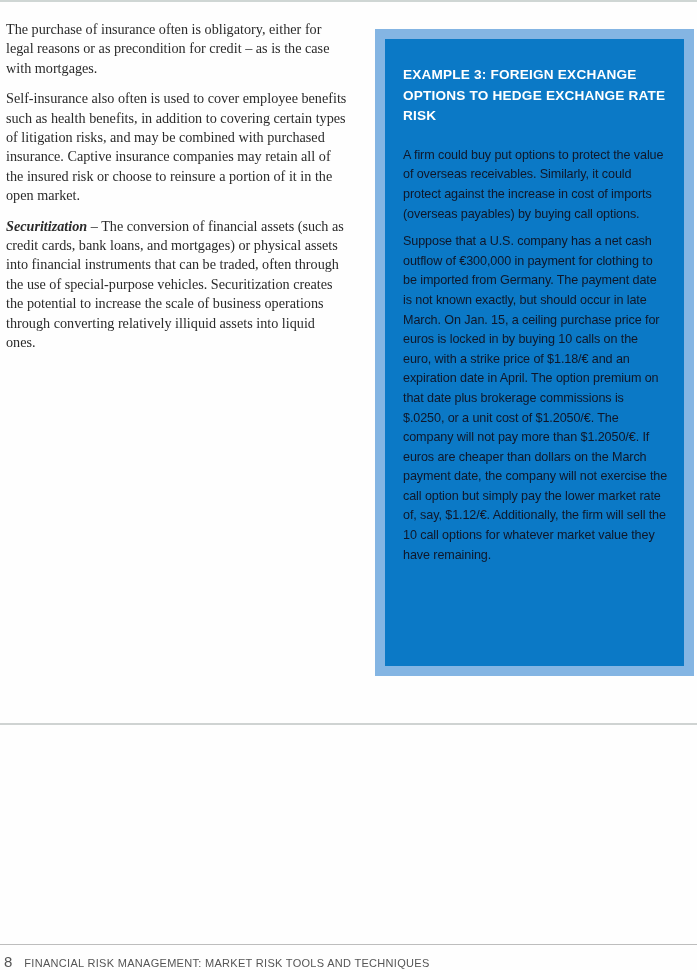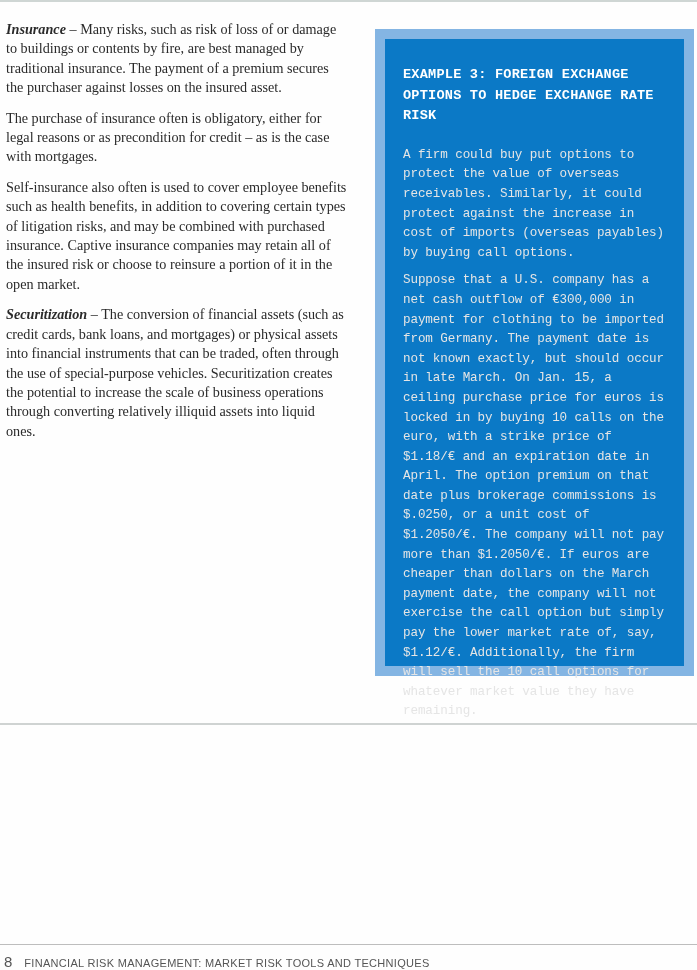--- a/index.html
+++ b/index.html
@@ -61,7 +61,6 @@
 <div class="top-strip"></div>
 
 <div class="left-col">
-  <p><span class="term">Insurance</span><span> – Many risks, such as risk of loss of or damage to buildings or contents by fire, are best managed by traditional insurance. The payment of a premium secures the purchaser against losses on the insured asset.</span></p>
   <p><span>The purchase of insurance often is obligatory, either for legal reasons or as precondition for credit – as is the case with mortgages.</span></p>
   <p><span>Self-insurance also often is used to cover employee benefits such as health benefits, in addition to covering certain types of litigation risks, and may be combined with purchased insurance. Captive insurance companies may retain all of the insured risk or choose to reinsure a portion of it in the open market.</span></p>
   <p><span class="term">Securitization</span><span> – The conversion of financial assets (such as credit cards, bank loans, and mortgages) or physical assets into financial instruments that can be traded, often through the use of special-purpose vehicles. Securitization creates the potential to increase the scale of business operations through converting relatively illiquid assets into liquid ones.</span></p>

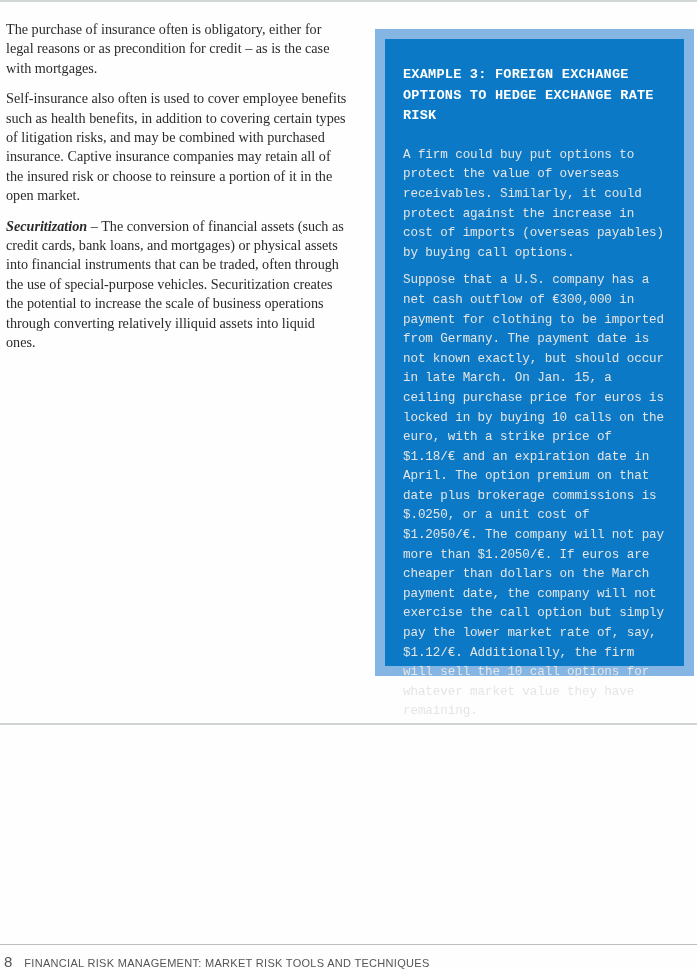--- a/index.html
+++ b/index.html
@@ -28,7 +28,7 @@
       padding: 26px 16px 0 18px;
       box-sizing: border-box;
       color: #ffffff;
-      font-family: Liberation Mono, monospace;
+      font-family: Liberation Sans, sans-serif;
     }
     .box-title {
       font-size: 13.6px; font-weight: bold; line-height: 20.6px;

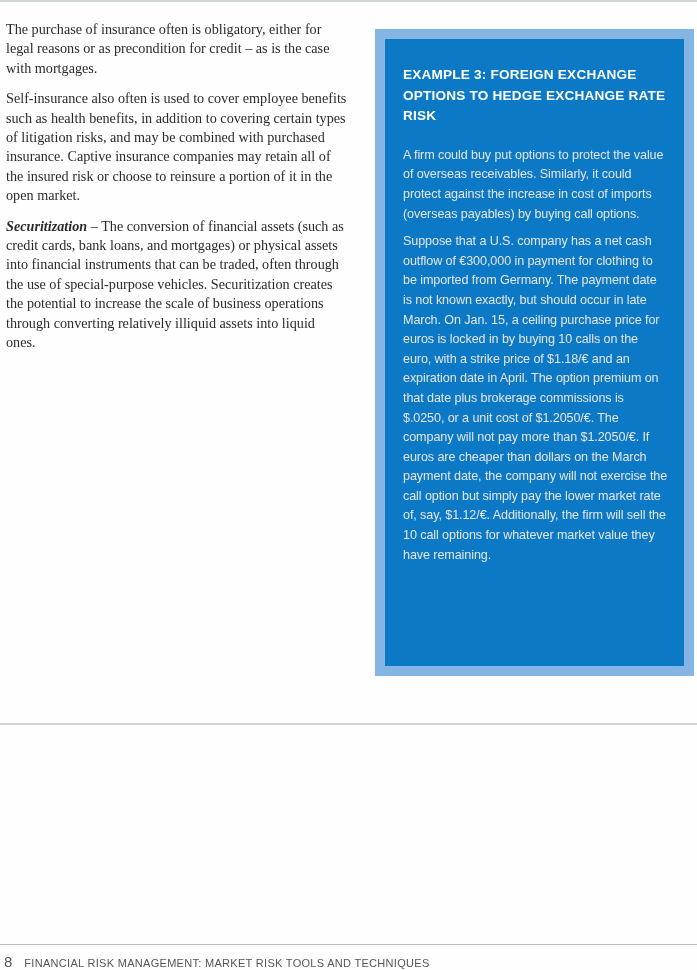--- a/index.html
+++ b/index.html
@@ -37,7 +37,7 @@
     }
     .box-inner p {
       margin: 0 0 8px 0; font-size: 12.6px; line-height: 19.6px;
-      color: #e5e5e5; letter-spacing: -0.1px;
+      color: #0f172a; letter-spacing: -0.1px;
     }
     .divider {
       position: absolute; left: 0; top: 723px; width: 697px; height: 2px;

